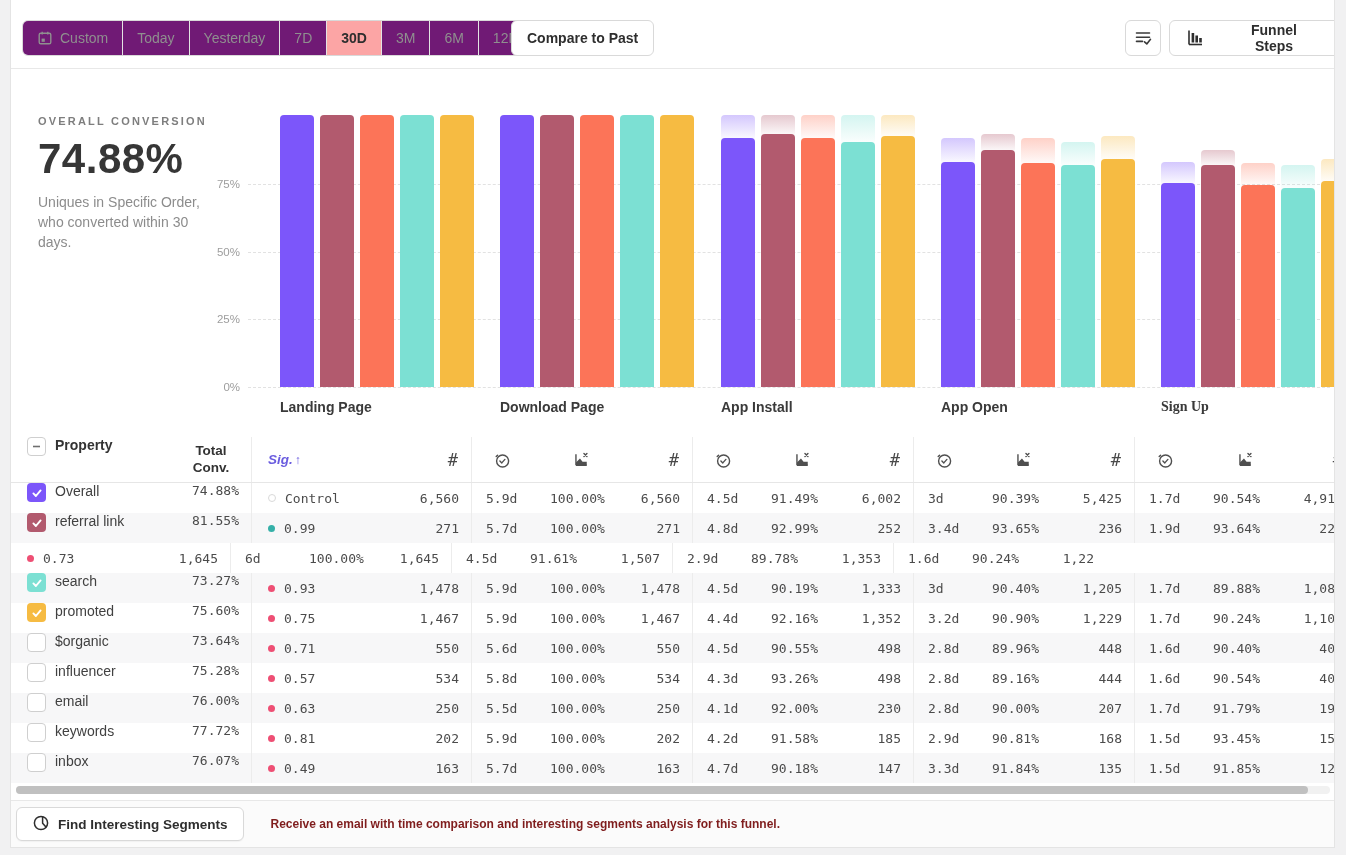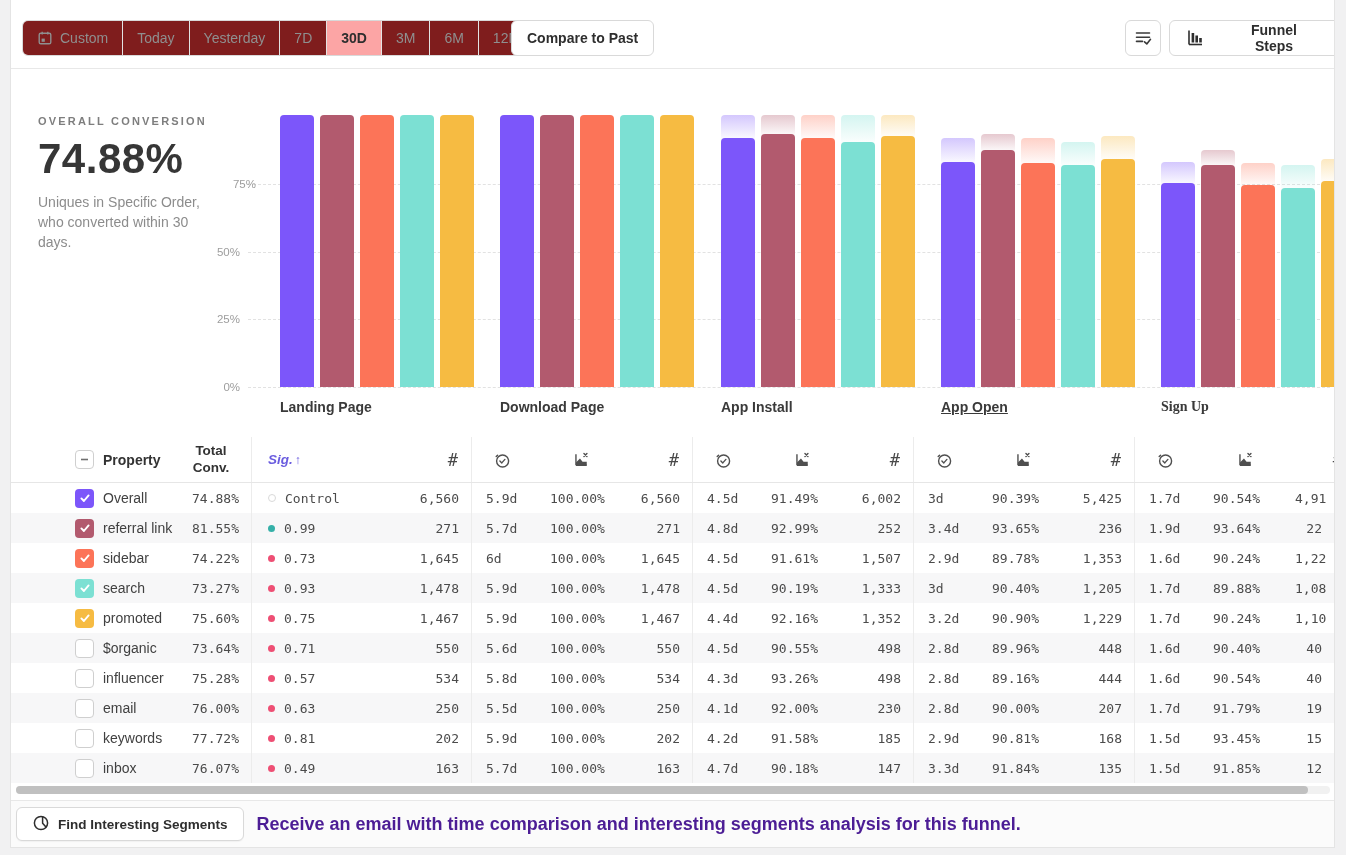--- a/index.html
+++ b/index.html
@@ -12,7 +12,7 @@
   .seg-control { position:absolute; left:11px; top:20px; height:36px; display:flex; align-items:stretch;
                  border:1px solid #d9d9d9; border-radius:6px; overflow:hidden; background:#fff; }
   .seg { display:flex; align-items:center; gap:7px; padding:0 14px; font-size:14px; color:#8f8f8f;
-         border-right:1px solid #e3e3e3; cursor:pointer; background:#7f1d1d; white-space:nowrap; }
+         border-right:1px solid #e3e3e3; cursor:pointer; background:#701a75; white-space:nowrap; }
   .seg:last-child { border-right:none; }
   .seg.active { background:#fca5a5; color:#2e2e2e; font-weight:bold; }
   .btn { display:inline-flex; align-items:center; gap:8px; height:36px; padding:0 15px; background:#fff;

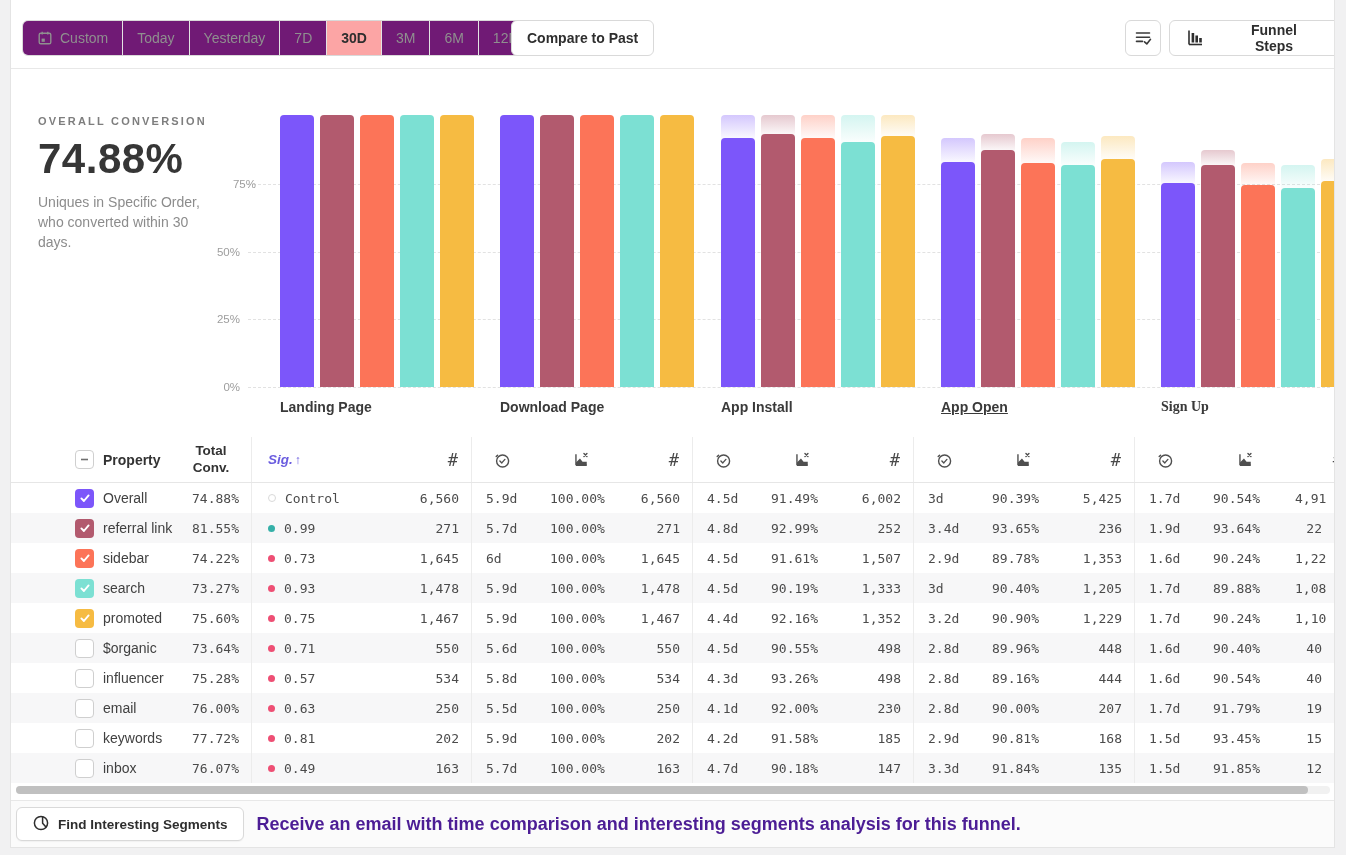--- a/index.html
+++ b/index.html
@@ -151,7 +151,7 @@
         <div class="gridline" style="top: 183px;"></div>
         <div class="ytick" style="top: 183px; left: 193px;">50%</div>
         <div class="gridline" style="top: 115px;"></div>
-        <div class="ytick" style="top: 115px; left: 209px;">75%</div>
+        <div class="ytick" style="top: 115px; left: 193px;">75%</div>
         <div class="bar" style="left: 269px; top: 46px; width: 34px; height: 272px; background: rgb(124, 86, 250);"></div>
         <div class="bar" style="left: 309px; top: 46px; width: 34px; height: 272px; background: rgb(178, 90, 110);"></div>
         <div class="bar" style="left: 349px; top: 46px; width: 34px; height: 272px; background: rgb(252, 116, 88);"></div>

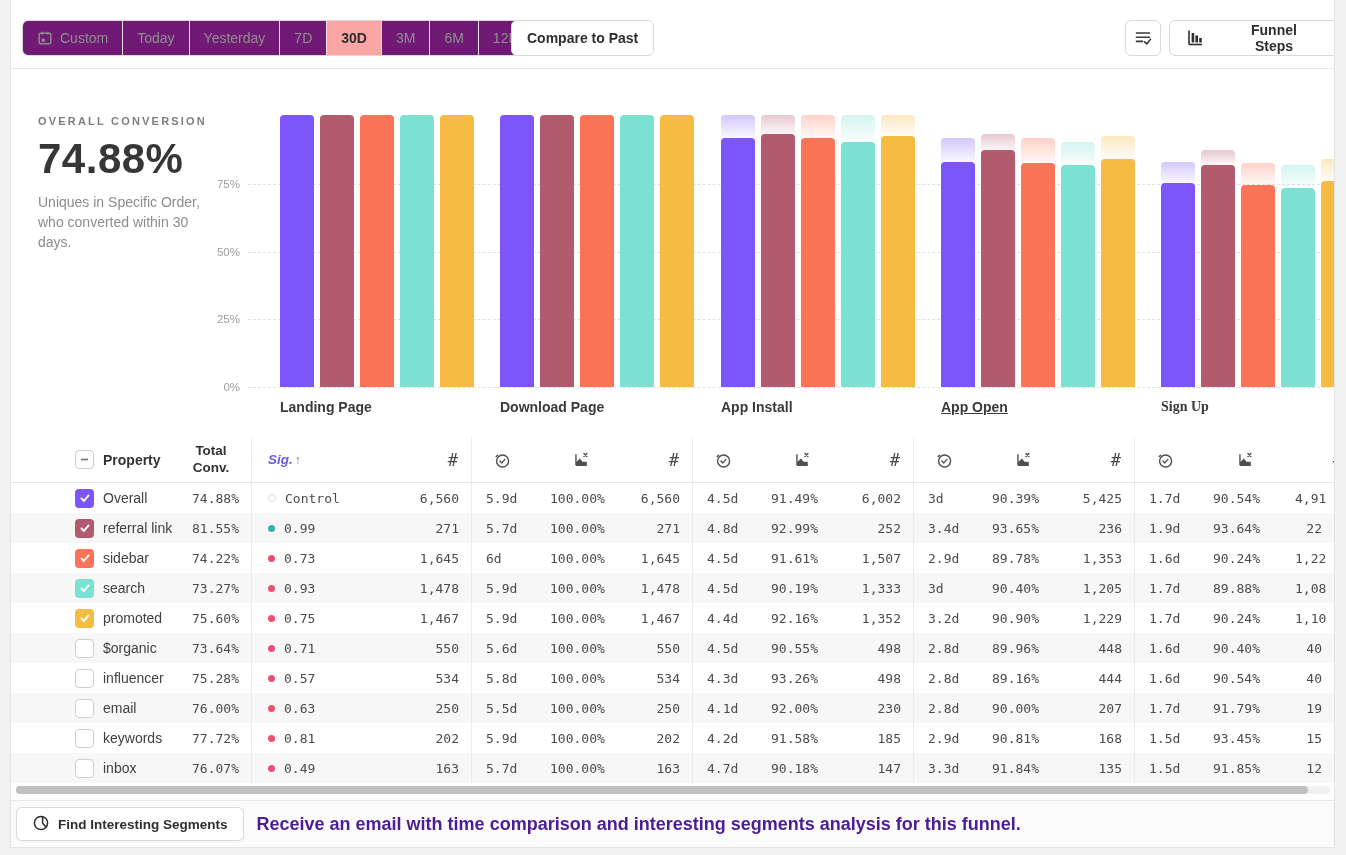--- a/index.html
+++ b/index.html
@@ -185,7 +185,7 @@
         <div class="bar" style="left: 1050px; top: 96.2384px; width: 34px; height: 221.762px; background: rgb(124, 224, 211);"></div>
         <div class="ghost" style="left: 1090px; top: 67.3248px; width: 34px; height: 24.8208px; background: linear-gradient(rgba(246, 187, 66, 0.33), rgba(246, 187, 66, 0.02));"></div>
         <div class="bar" style="left: 1090px; top: 90.1456px; width: 34px; height: 227.854px; background: rgb(246, 187, 66);"></div>
-        <div class="step-label" style="left: 930px; text-decoration: underline;">App Open</div>
+        <div class="step-label" style="left: 930px;">App Open</div>
         <div class="ghost" style="left: 1150px; top: 93.056px; width: 34px; height: 23.2704px; background: linear-gradient(rgba(124, 86, 250, 0.33), rgba(124, 86, 250, 0.02));"></div>
         <div class="bar" style="left: 1150px; top: 114.326px; width: 34px; height: 203.674px; background: rgb(124, 86, 250);"></div>
         <div class="ghost" style="left: 1190px; top: 81.1424px; width: 34px; height: 17.0416px; background: linear-gradient(rgba(178, 90, 110, 0.33), rgba(178, 90, 110, 0.02));"></div>

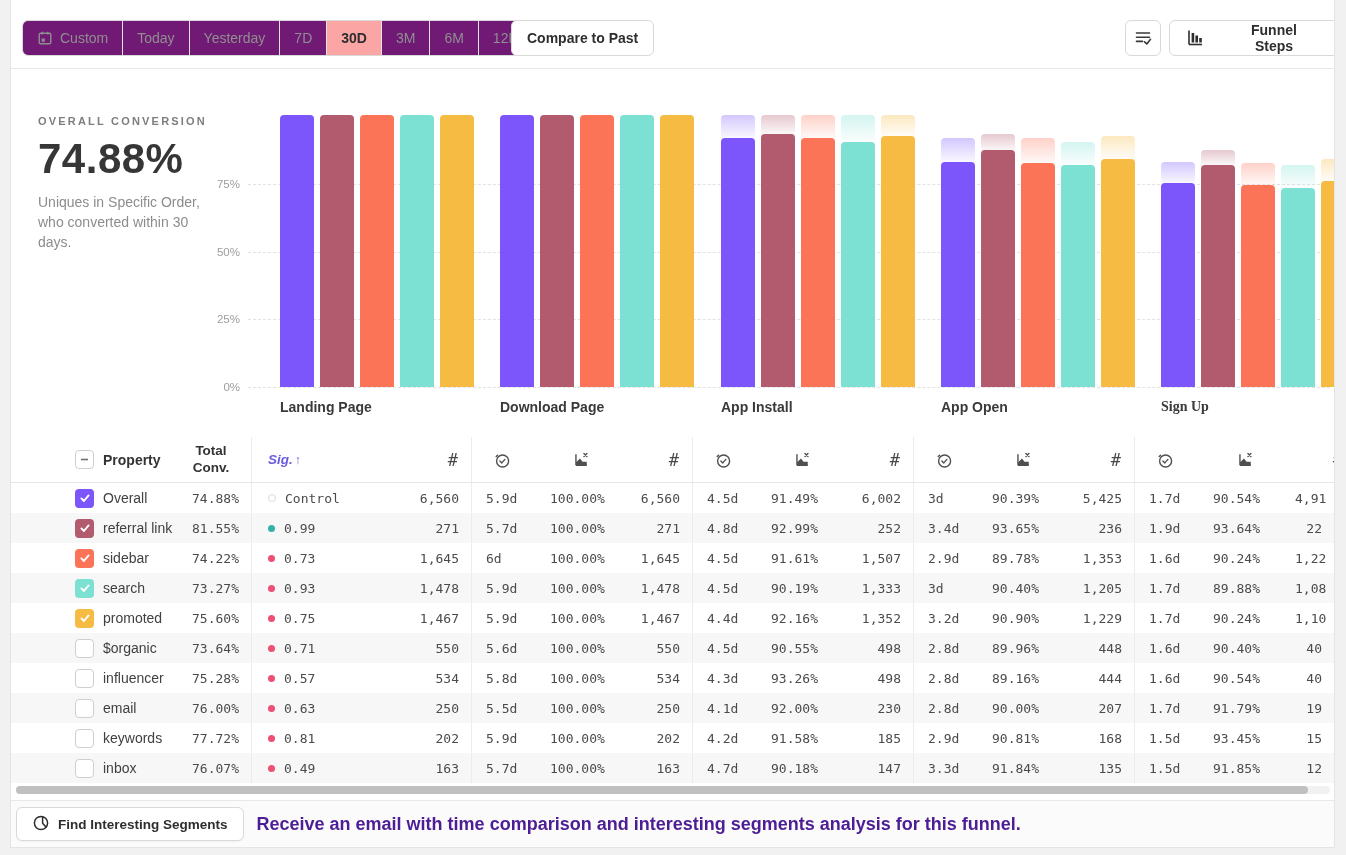--- a/index.html
+++ b/index.html
@@ -39,7 +39,7 @@
   .trow { display:flex; height:30px; align-items:stretch; background:#fff; }
   .trow.alt { background:#f7f7f8; }
   .thead { display:flex; height:46px; border-bottom:1px solid #e6e6e6; background:#fff; }
-  .cell-prop { width:241px; flex:none; position:relative; display:flex; align-items:center; border-right:1px solid #ececec;padding-left:48px; }
+  .cell-prop { width:241px; flex:none; position:relative; display:flex; border-right:1px solid #ececec; }
   .cell-g { width:221px; flex:none; position:relative; display:flex; align-items:center; border-right:1px solid #ececec; }
   .cell-g.g1 { width:220px; }
   .cell-g.g5 { border-right:none; }

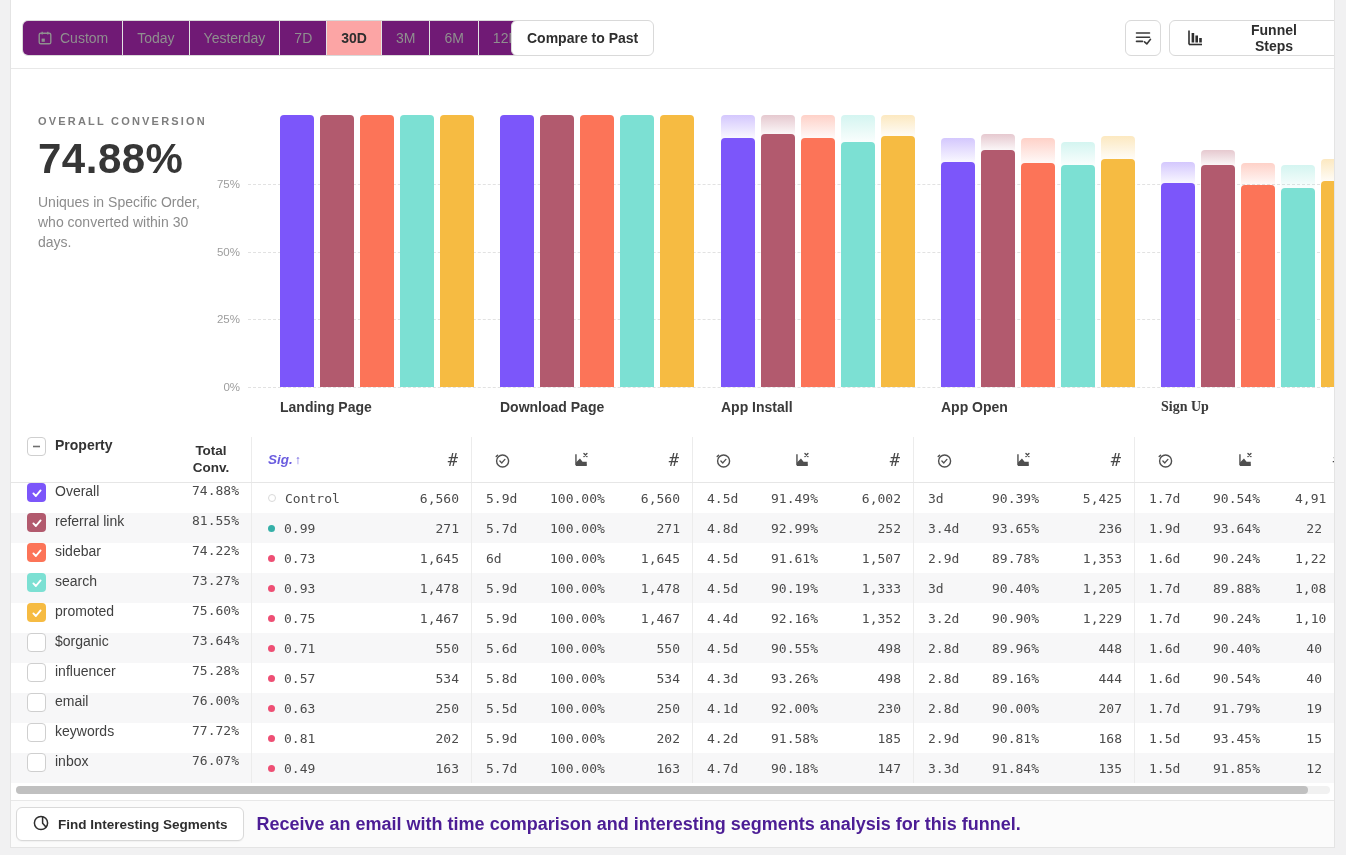--- a/index.html
+++ b/index.html
@@ -54,7 +54,7 @@
   .sig-dot.control { width:8px; height:8px; background:transparent; border:1.5px solid #d9d9d9; }
   .sig-label { margin-left:9px; }
   .t-count { margin-left:auto; margin-right:12px; }
-  .g5 .t-count { margin-right:34px; }
+  .g5 .t-count { margin-right:21px; }
   .t-time { margin-left:14px; width:64px; flex:none; }
   .t-pct { width:82px; flex:none; }
   .h-prop-label { margin-left:9px; font-size:14px; font-weight:bold; color:#333; }

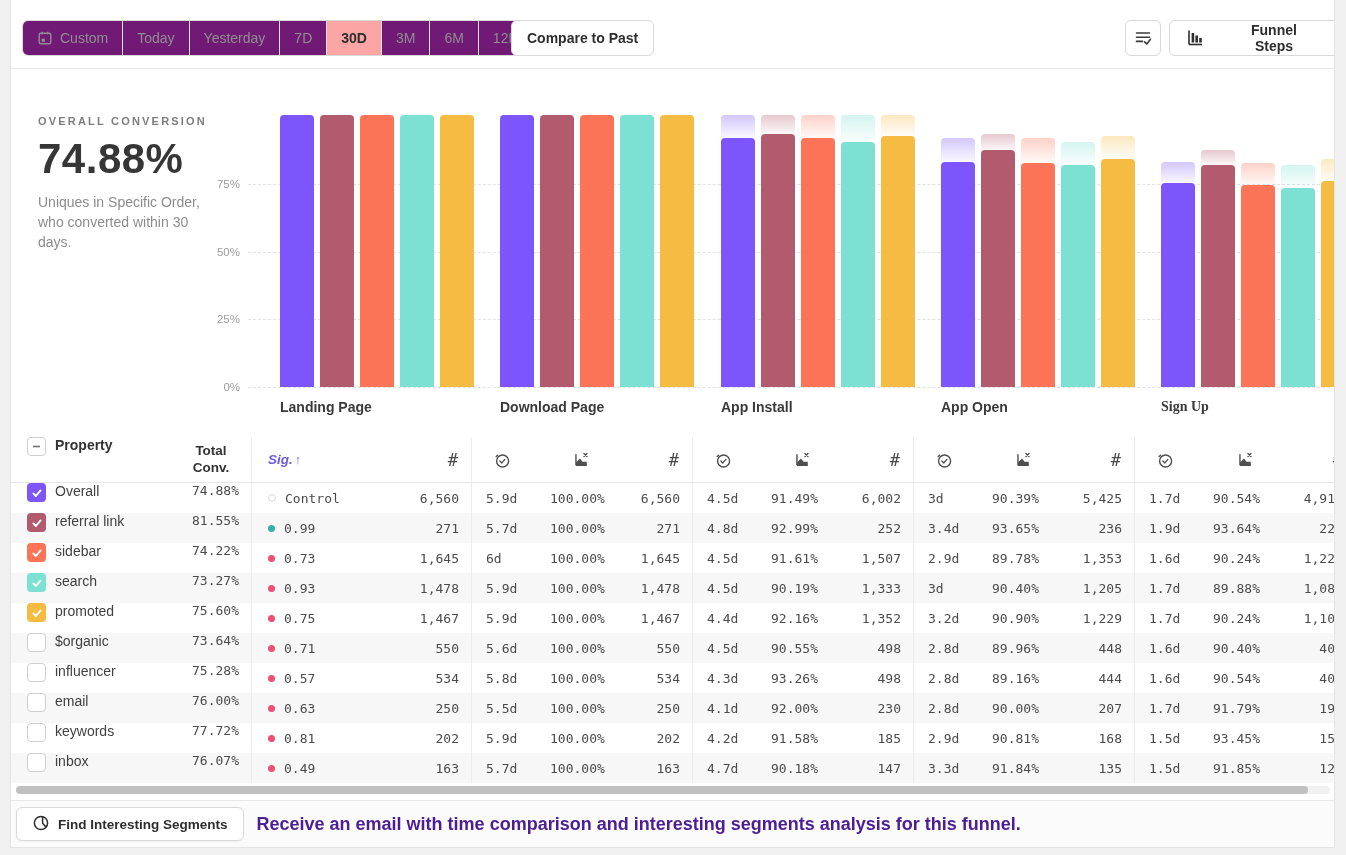--- a/index.html
+++ b/index.html
@@ -362,15 +362,6 @@
           </div>
         </div>
         <div class="trow">
-          <div class="cell-prop">
-            <span class="checkbox checked" style="background:#fc7458">
-              <svg width="12" height="12" viewBox="0 0 12 12">
-                <path d="M2.4 6.4l2.5 2.6 4.7-5.6" fill="none" stroke="#fff" stroke-width="1.9" stroke-linecap="round" stroke-linejoin="round"></path>
-              </svg>
-            </span>
-            <span class="prop-name">sidebar</span>
-            <span class="total-val">74.22%</span>
-          </div>
           <div class="cell-g g1">
             <span class="sig-dot" style="background:#ee4f74"></span>
             <span class="sig-label mono">0.73</span>

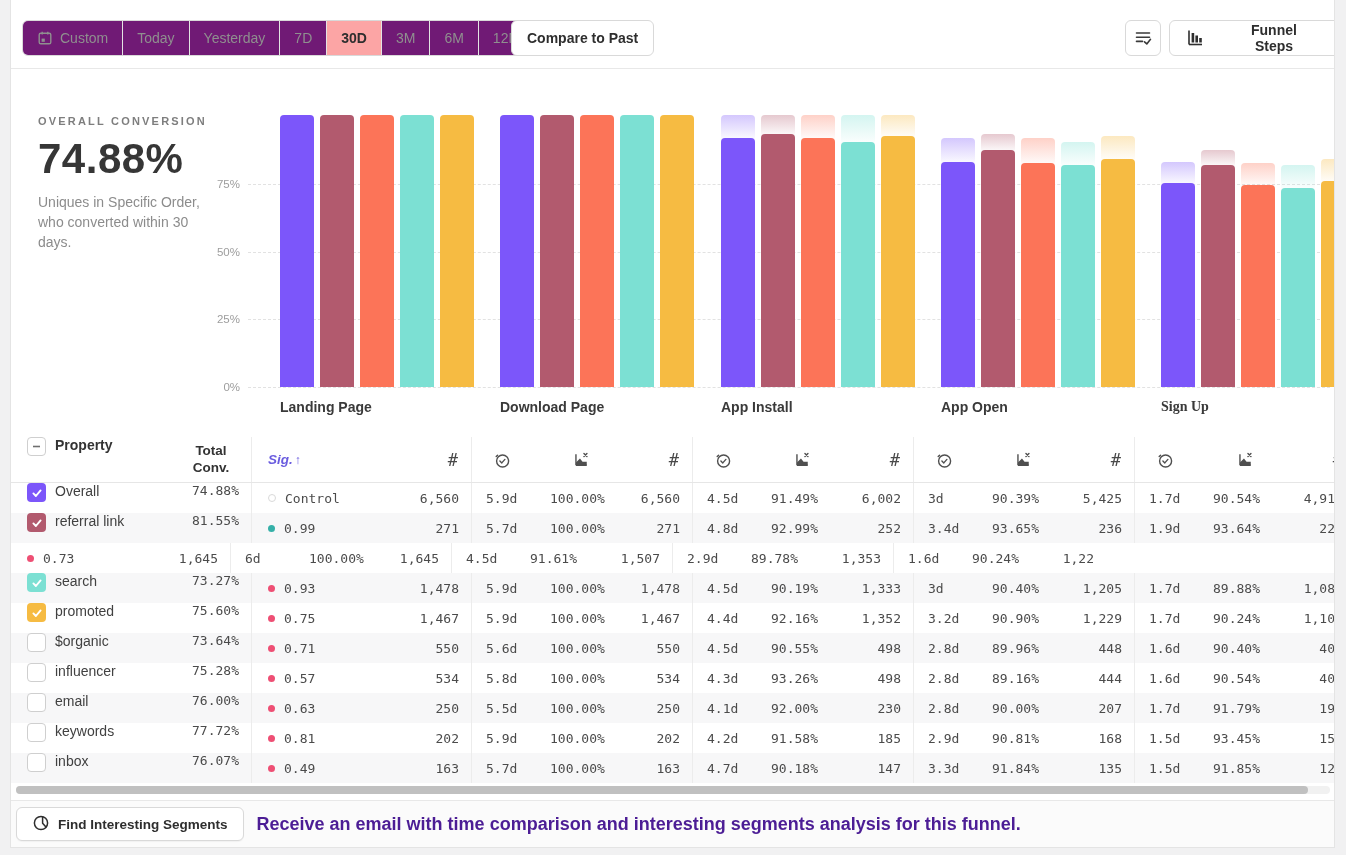--- a/index.html
+++ b/index.html
@@ -72,7 +72,7 @@
   .footer { position:absolute; left:0; top:800px; width:100%; height:47px; background:#fbfbfb; border-top:1px solid #e8e8e8;
             display:flex; align-items:center; }
   .btn-segments { margin-left:5px; height:34px; font-size:13.5px; box-shadow:0 1px 1px rgba(0,0,0,0.04); }
-  .footer-msg { margin-left:13px; font-size:18px; font-weight:bold; color:#4c1d95; }
+  .footer-msg { margin-left:27px; font-size:12px; font-weight:bold; color:#7f1d1d; }
 </style>
 </head>
 <body>

